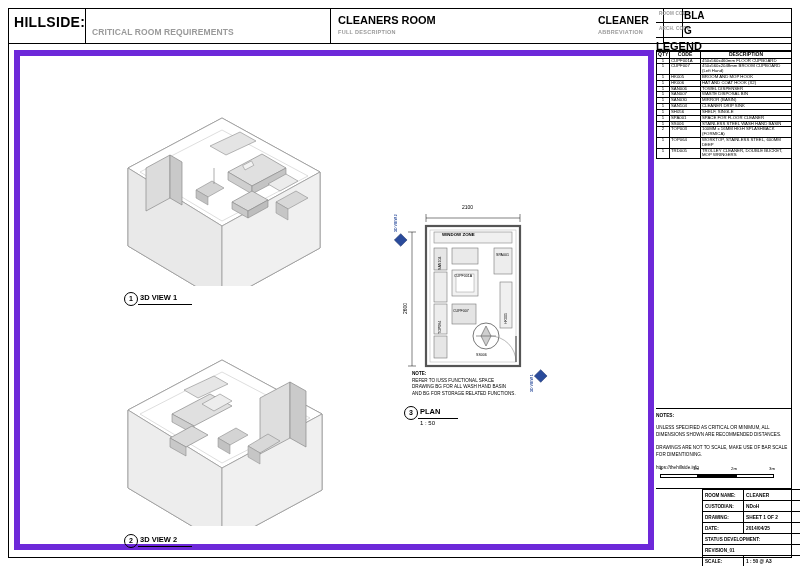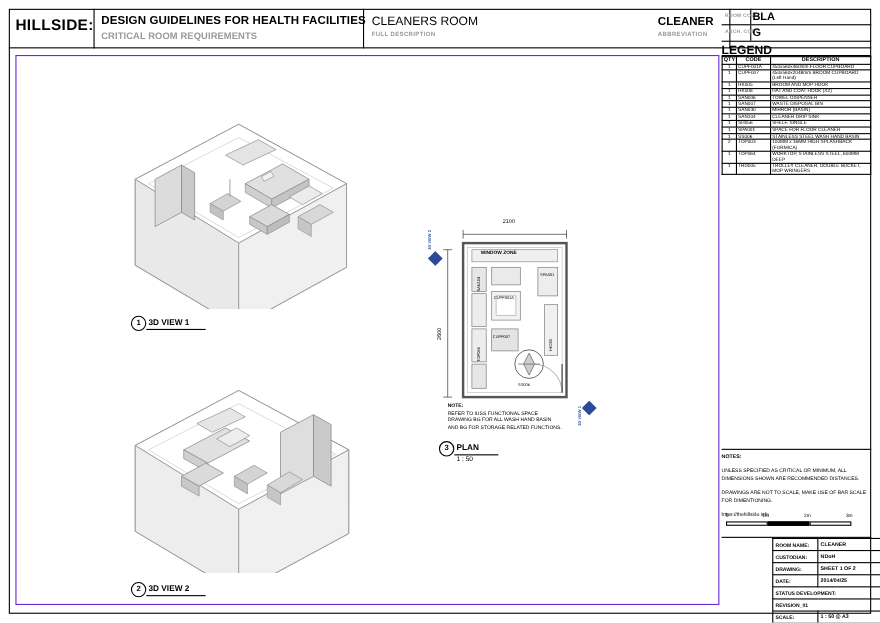--- a/index.html
+++ b/index.html
@@ -83,7 +83,6 @@
   <div class="hdr">
     <div class="hdr-logo">HILLSIDE:</div>
     <div class="hdr-sep1"></div>
-    <div class="hdr-title">DESIGN GUIDELINES FOR HEALTH FACILITIES</div>
     <div class="hdr-sub">CRITICAL ROOM REQUIREMENTS</div>
     <div class="hdr-sep2"></div>
     <div class="room-name">CLEANERS ROOM</div>

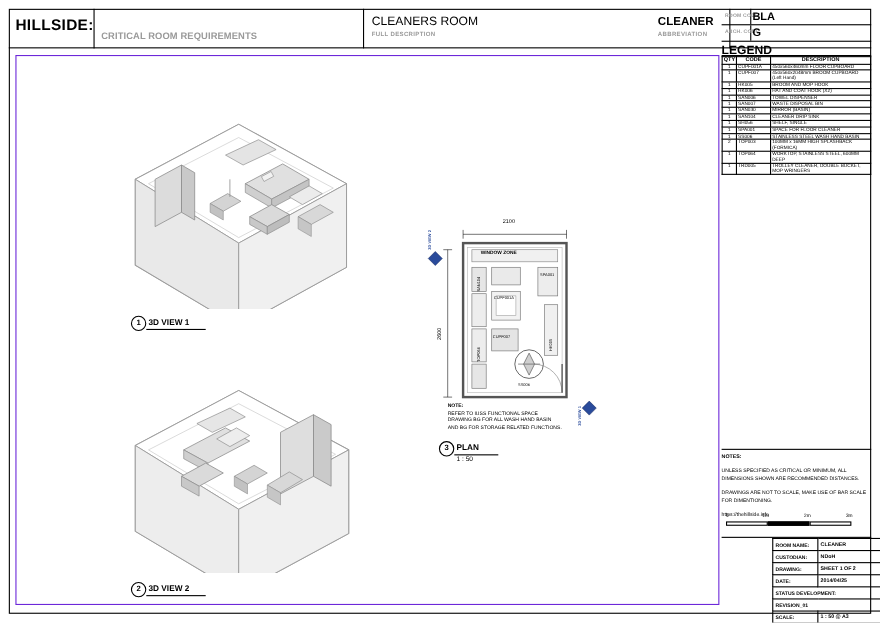--- a/index.html
+++ b/index.html
@@ -14,7 +14,7 @@
   .hdr-title{position:absolute;left:84px;top:5px;font-size:10.5px;font-weight:bold;letter-spacing:.1px;}
   .hdr-sub{position:absolute;left:84px;top:19px;font-size:8.5px;font-weight:bold;color:#9a9a9a;letter-spacing:.1px;}
   .hdr-sep2{position:absolute;left:322px;top:0;width:1px;height:36px;background:#000;}
-  .room-name{position:absolute;left:330px;top:6px;font-size:11px;font-weight:normal;}
+  .room-name{position:absolute;left:330px;top:6px;font-size:11px;font-weight:bold;}
   .room-name-sub{position:absolute;left:330px;top:21px;font-size:5.5px;font-weight:bold;color:#9a9a9a;letter-spacing:.3px;}
   .abbrev{position:absolute;left:590px;top:6px;font-size:10.5px;font-weight:bold;}
   .abbrev-sub{position:absolute;left:590px;top:21px;font-size:5.5px;font-weight:bold;color:#9a9a9a;letter-spacing:.3px;}

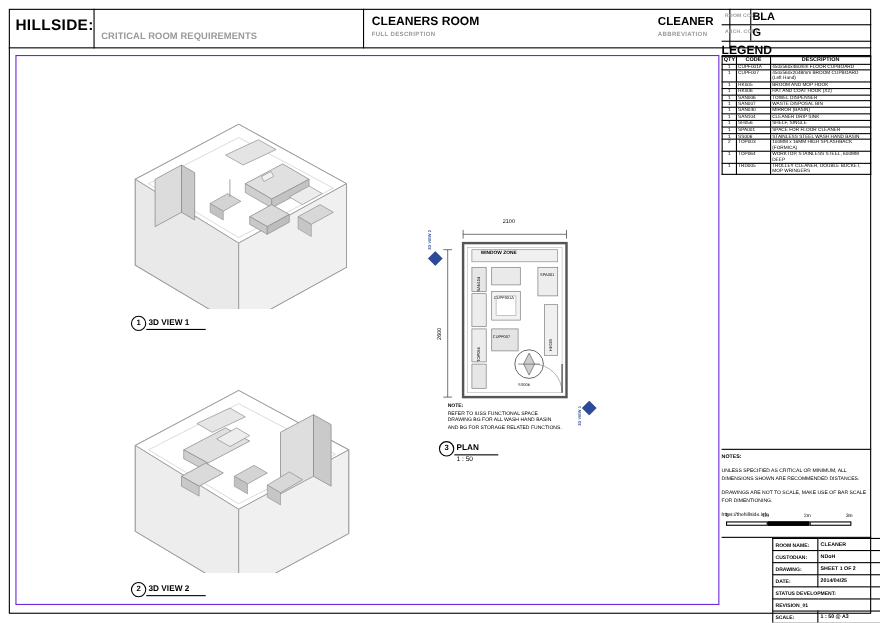--- a/index.html
+++ b/index.html
@@ -21,7 +21,7 @@
   .hdr-sep3{position:absolute;left:655px;top:0;width:1px;height:36px;background:#000;}
 
   
-  .draw{position:absolute;left:14px;top:50px;width:640px;height:500px;border:1px solid #6d28d9;box-sizing:border-box;background:#fff;}
+  .draw{position:absolute;left:14px;top:50px;width:640px;height:500px;border:6px solid #6d28d9;box-sizing:border-box;background:#fff;}
 
   
   .rcol{position:absolute;left:656px;top:8px;width:136px;height:550px;}

